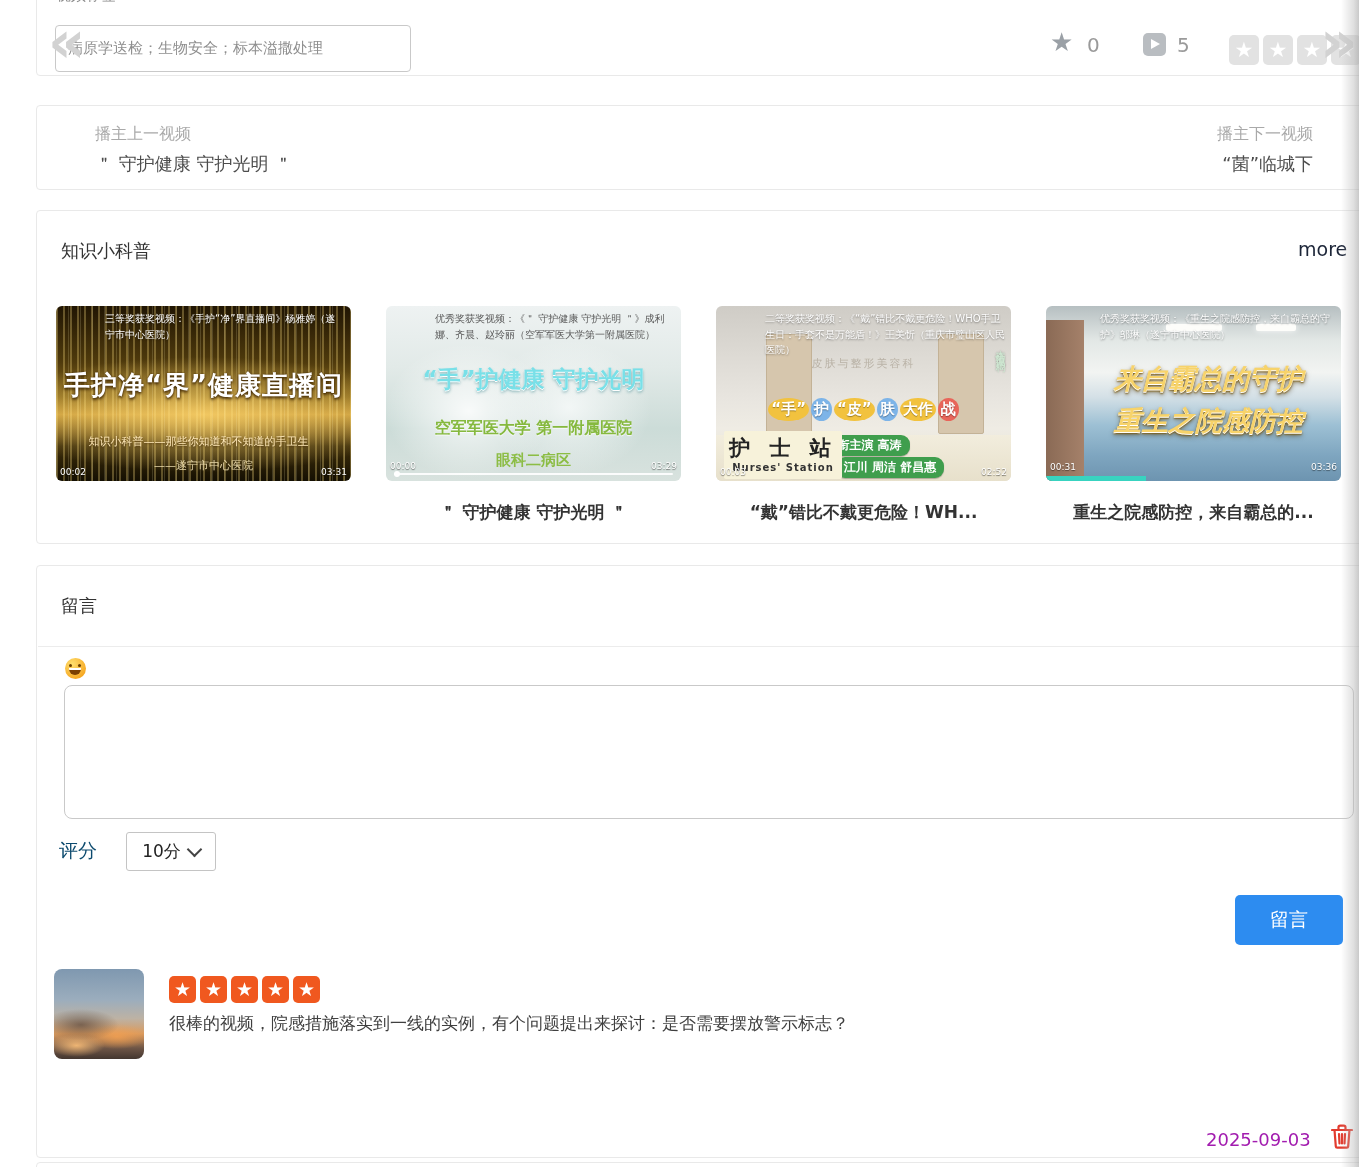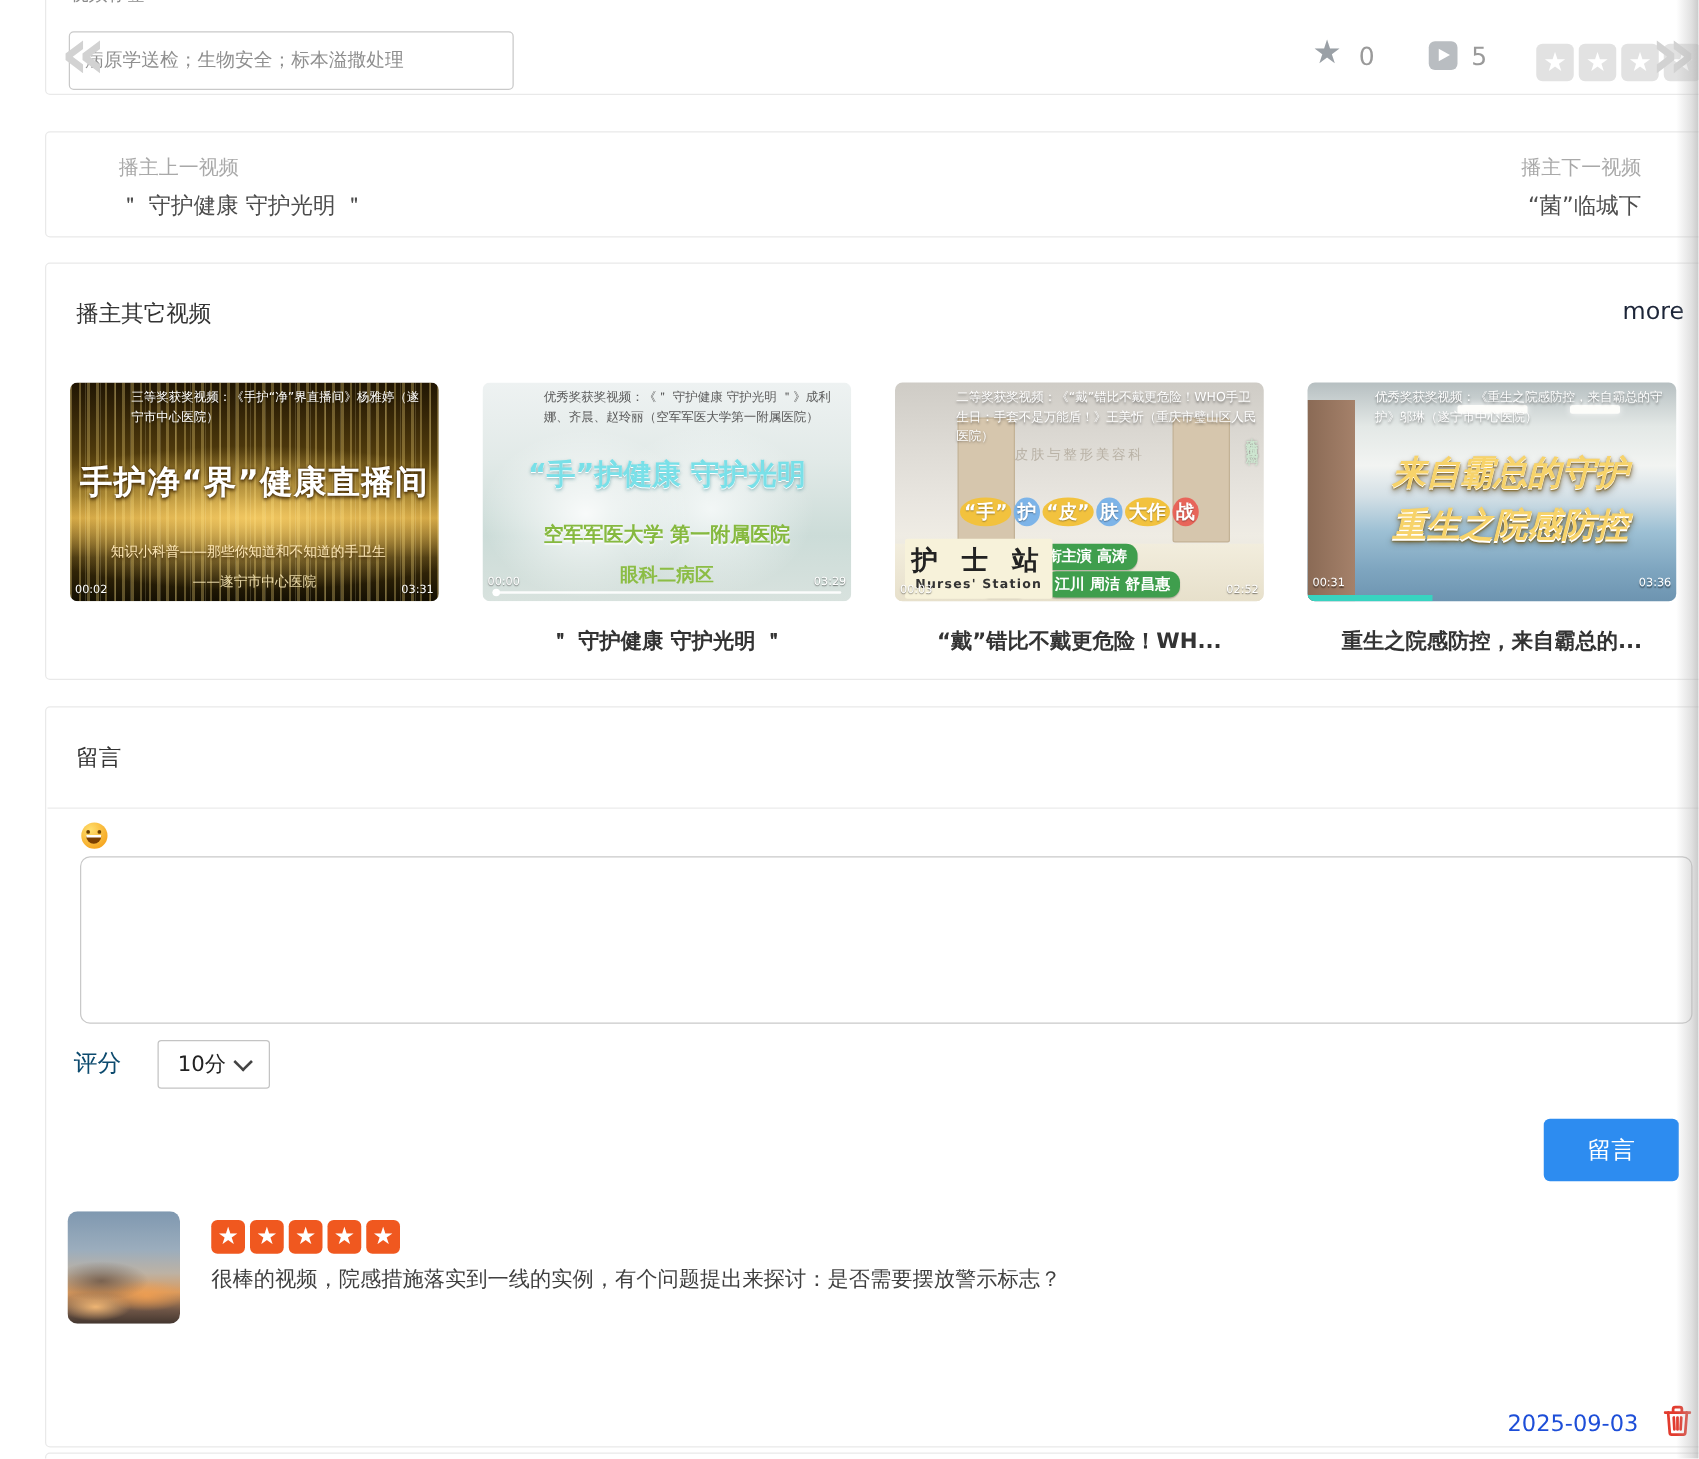--- a/index.html
+++ b/index.html
@@ -134,7 +134,7 @@
   <div class="chev" style="left:1320px;">»</div>
 
   <div class="card" id="card-videos">
-    <div class="sec-title">播主其它视频</div>
+    <div class="sec-title">知识小科普</div>
     <div class="more">more</div>
 
     <div class="thumb t1" style="left:19px;">

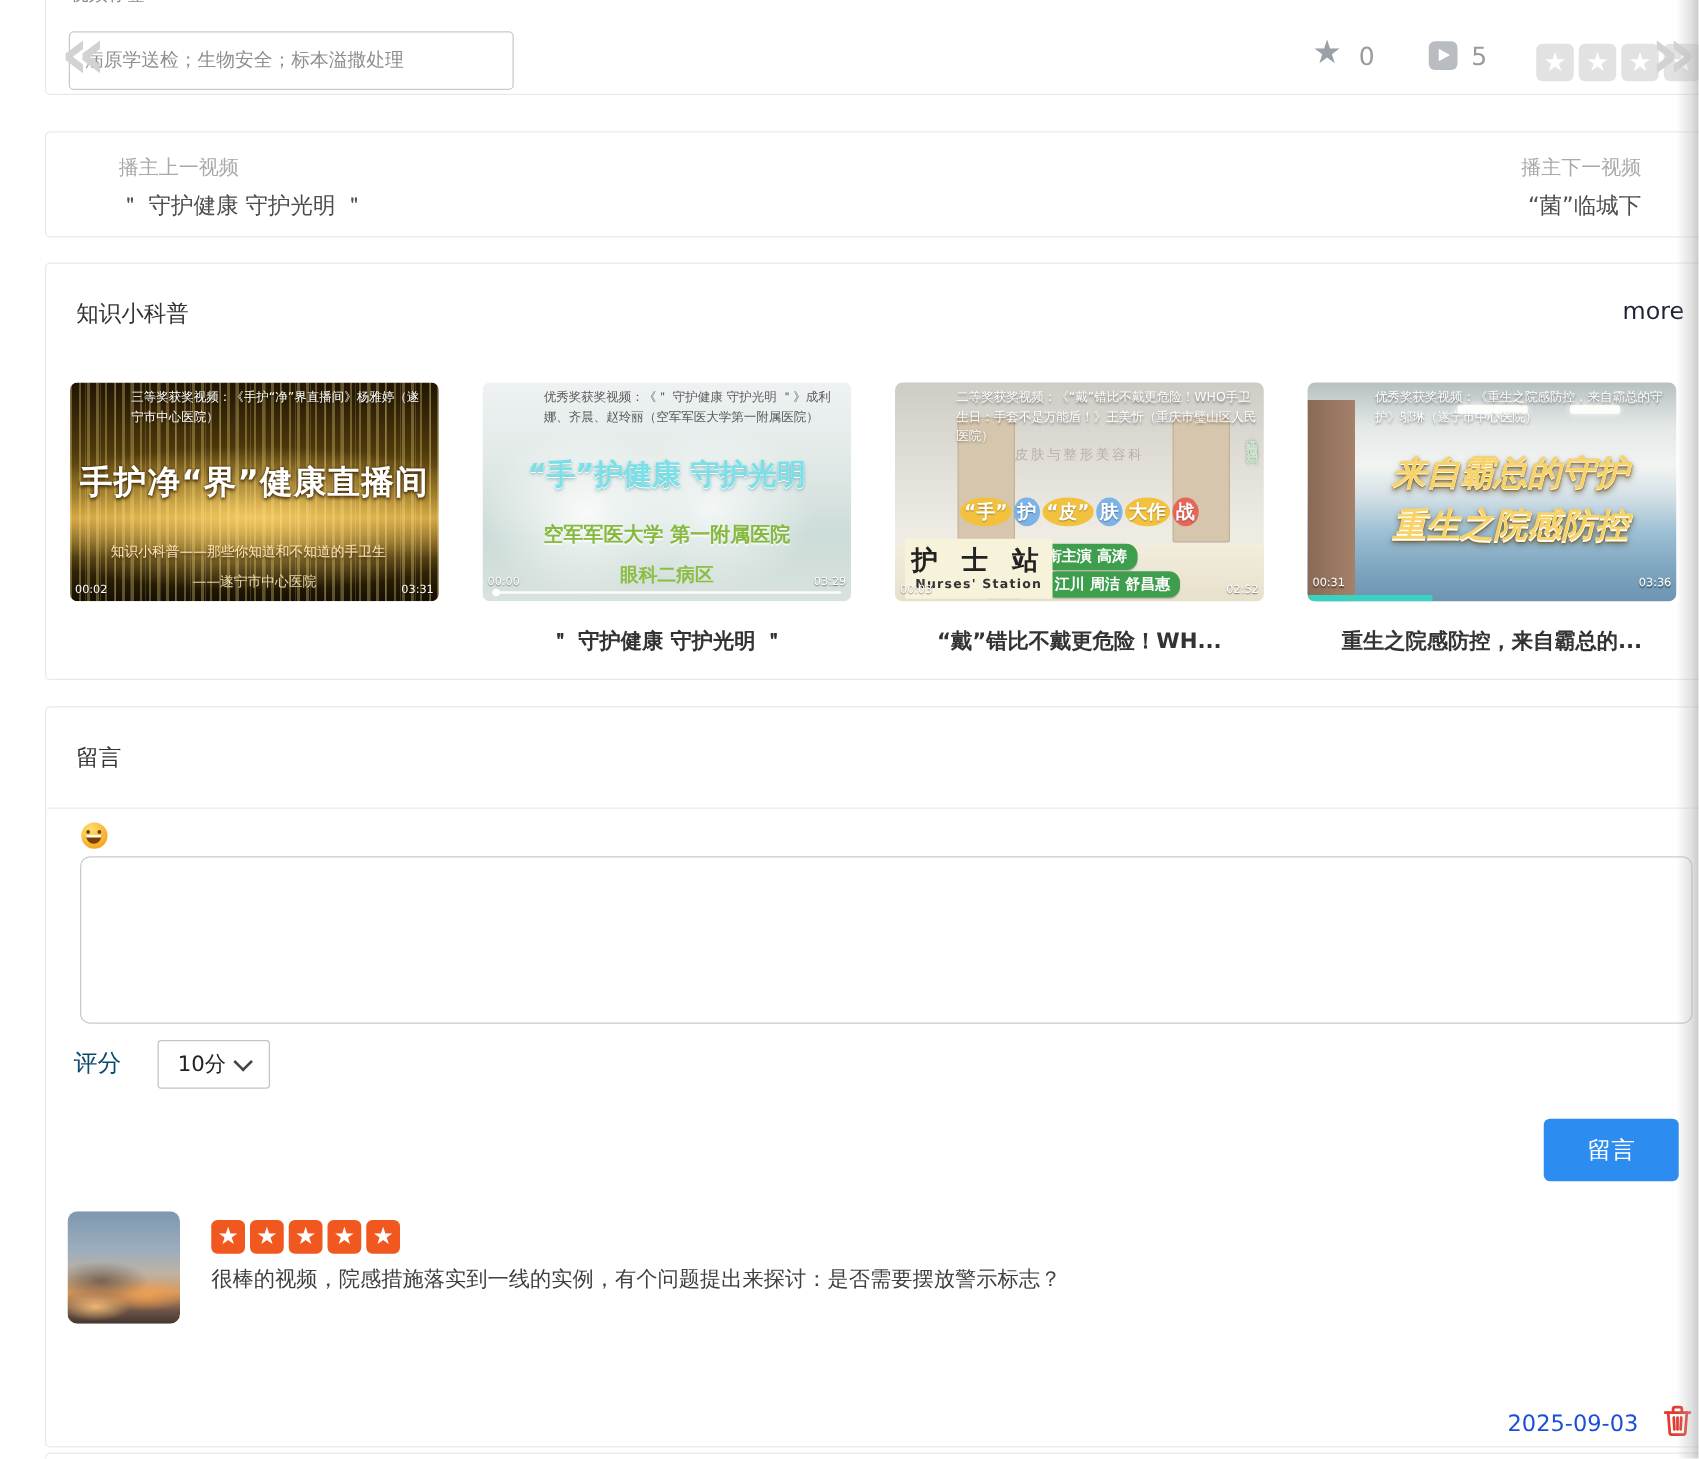--- a/index.html
+++ b/index.html
@@ -99,7 +99,7 @@
   .cmt-star{position:absolute;top:410px;width:27px;height:27px;background:#f0581f;border-radius:5px;
             display:flex;align-items:center;justify-content:center;color:#fff;font-size:19px;line-height:1;}
   .cmt-text{position:absolute;left:132px;top:446px;right:60px;font-size:17px;color:#3f3f3f;}
-  .cmt-date{position:absolute;left:1169px;top:563px;font-size:18px;color:#1d4ed8;}
+  .cmt-date{position:absolute;left:1169px;top:563px;font-size:18px;color:#a21caf;}
   .trash{position:absolute;left:1294px;top:558px;width:22px;height:25px;cursor:pointer;}
   
   #card-next{top:1162px;height:60px;}

